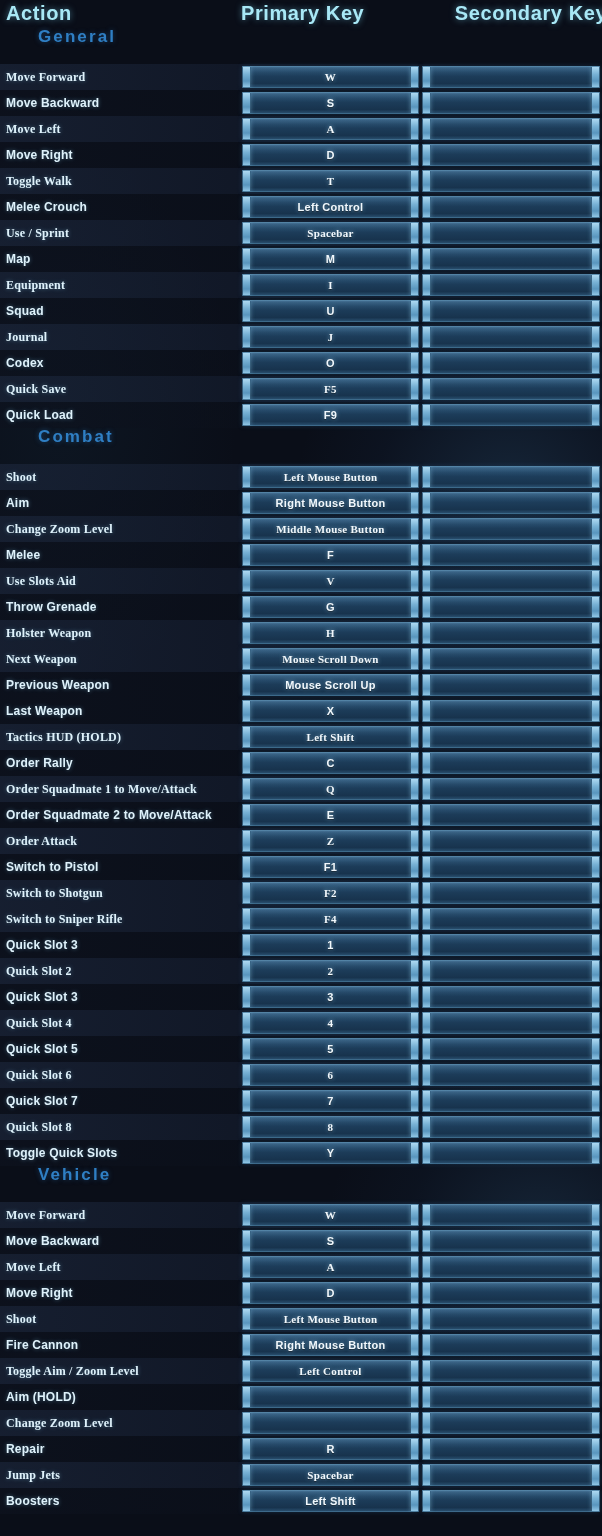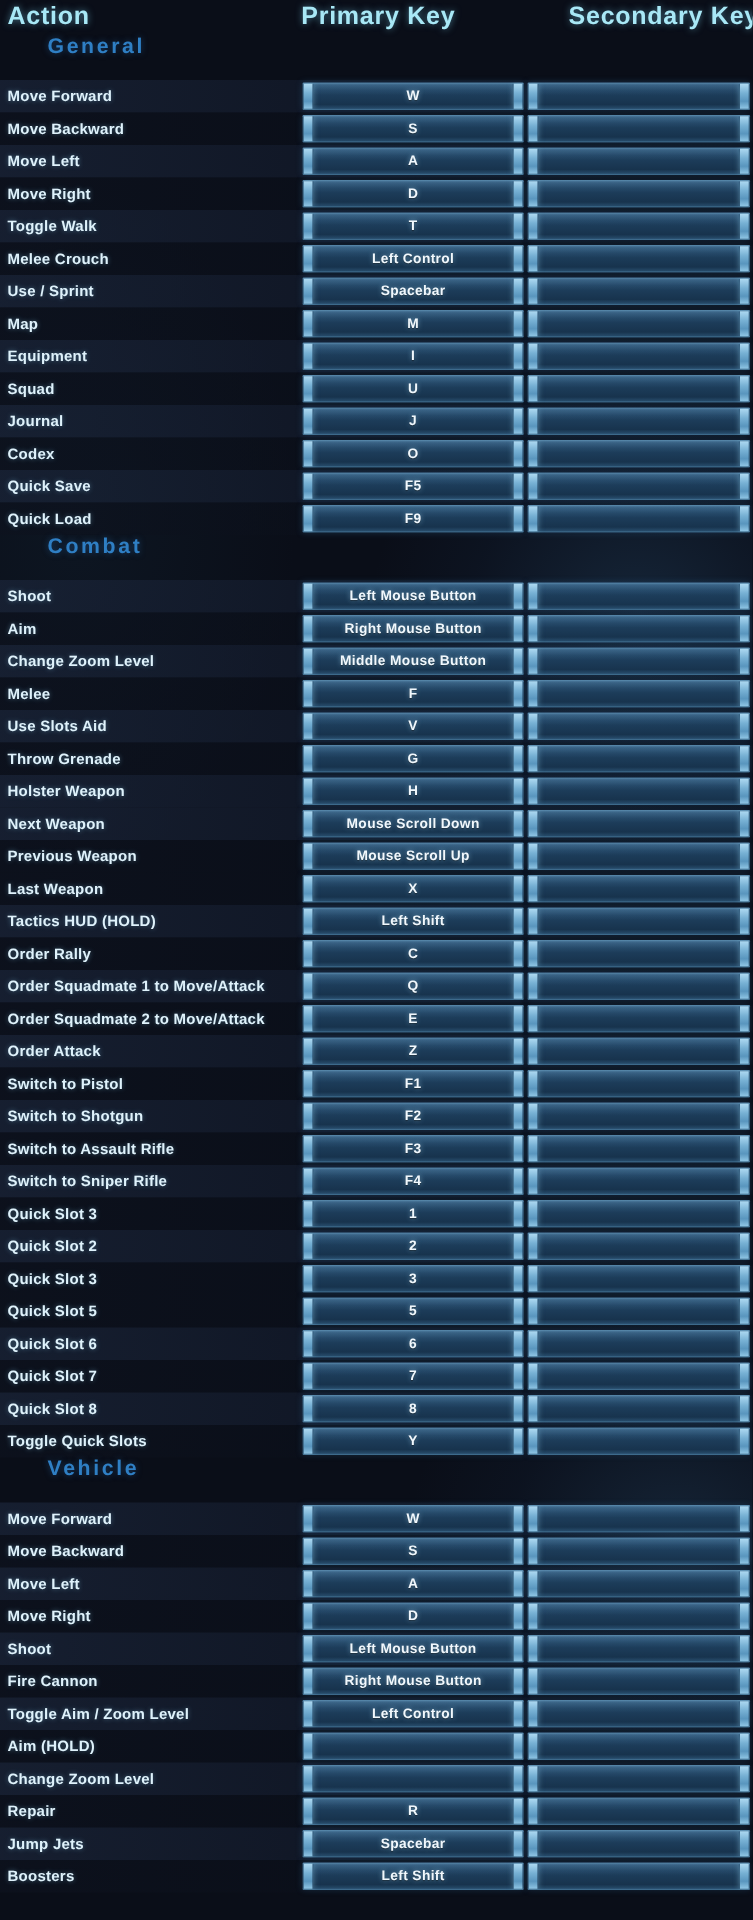--- a/index.html
+++ b/index.html
@@ -84,7 +84,7 @@
     position:relative;
     height:26px;
   }
-  .row.odd  { background:linear-gradient(90deg, rgba(26,36,56,0.75) 0%, rgba(22,31,50,0.55) 42%, rgba(14,20,34,0.0) 100%); }
+  .row.odd  { background:linear-gradient(90deg, rgba(26,36,56,0.75) 0%, rgba(22,31,50,0.55) 42%, rgba(14,20,34,0.0) 100%);font-family:Liberation Serif, serif; }
   .row.even { background:linear-gradient(90deg, rgba(13,18,30,0.72) 0%, rgba(11,16,27,0.5) 42%, rgba(10,14,24,0.0) 100%); }
 
   .row-label {

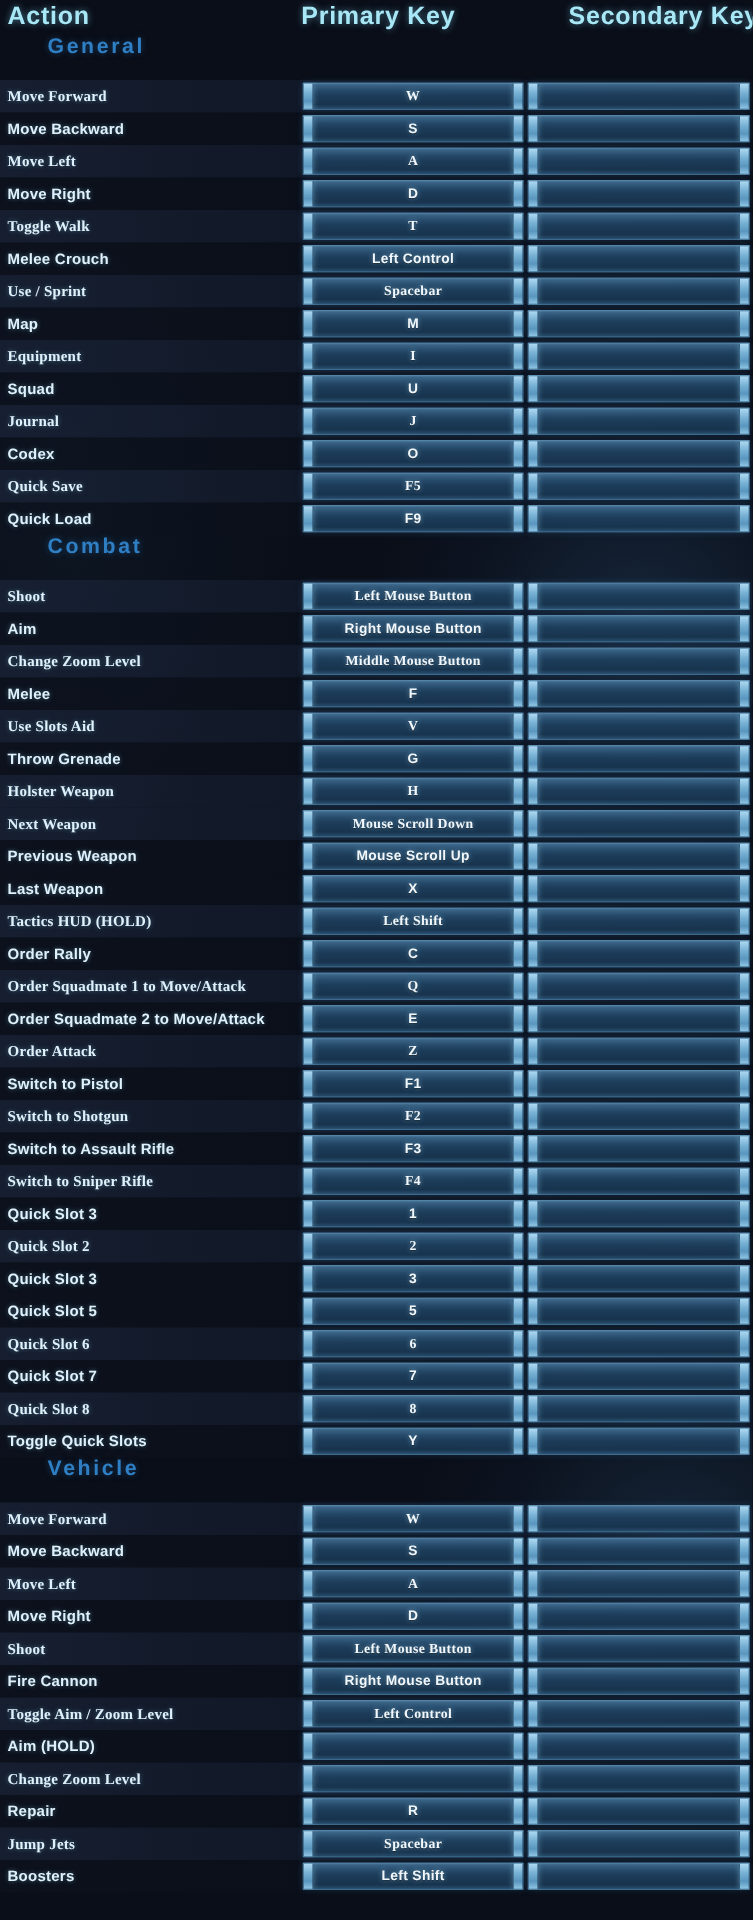--- a/index.html
+++ b/index.html
@@ -652,21 +652,6 @@
           </div>
         </div>
       </div>
-      <div class="row even">
-        <div class="row-label">Switch to Assault Rifle</div>
-        <div class="key primary">
-          <div class="key-sheen"></div>
-          <div class="key-inner">
-            <span class="key-text">F3</span>
-          </div>
-        </div>
-        <div class="key secondary">
-          <div class="key-sheen"></div>
-          <div class="key-inner">
-            <span class="key-text"></span>
-          </div>
-        </div>
-      </div>
       <div class="row odd">
         <div class="row-label">Switch to Sniper Rifle</div>
         <div class="key primary">

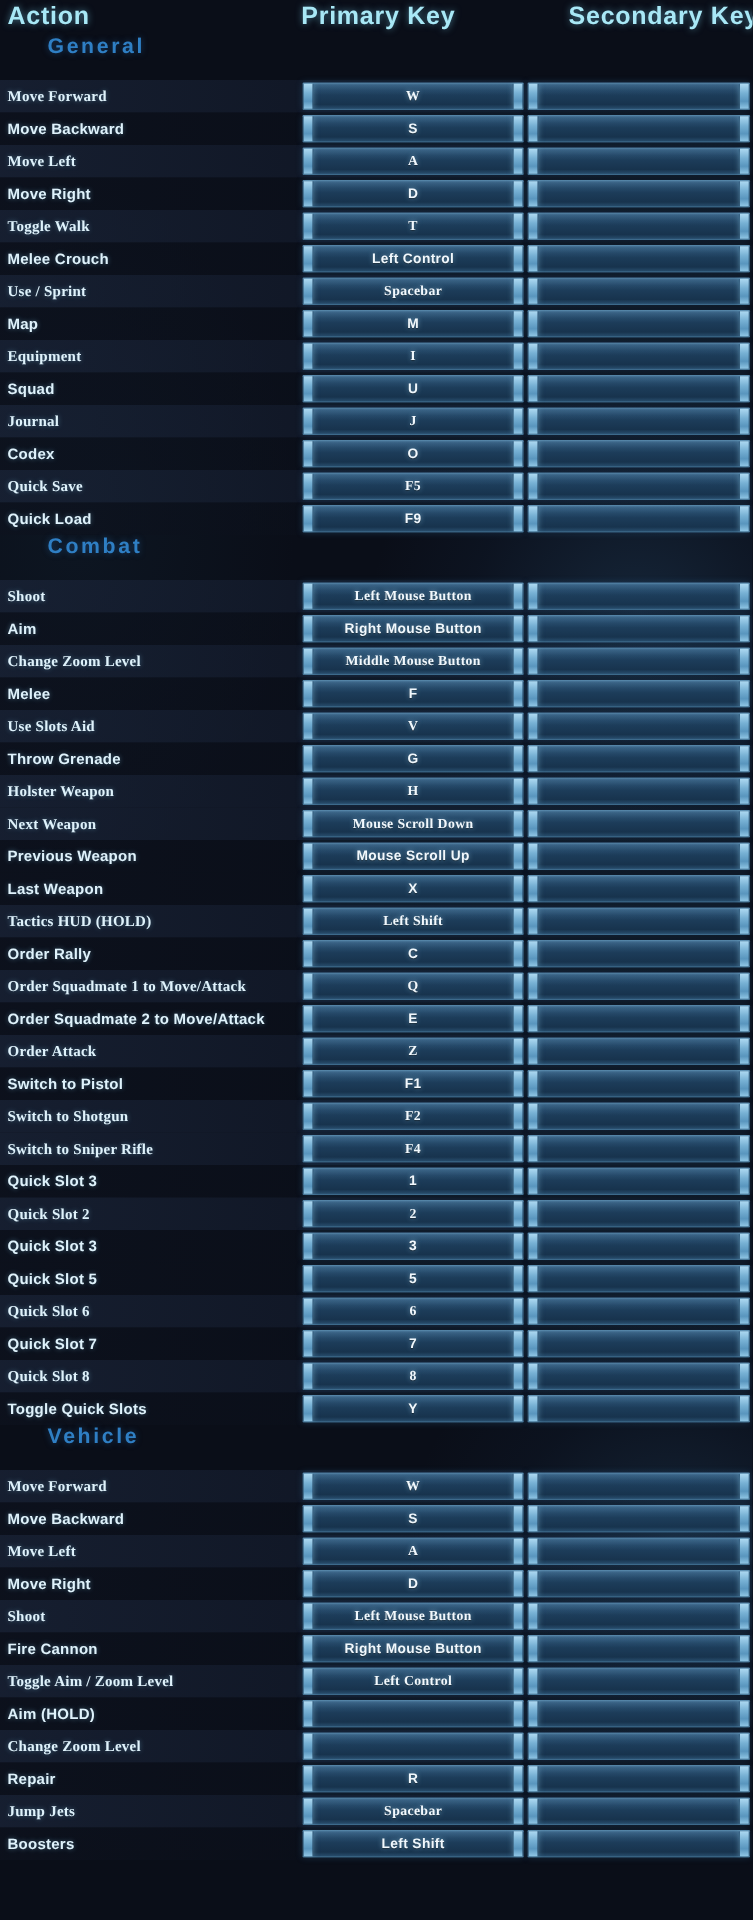--- a/index.html
+++ b/index.html
@@ -712,6 +712,21 @@
           </div>
         </div>
       </div>
+      <div class="row odd">
+        <div class="row-label">Quick Slot 4</div>
+        <div class="key primary">
+          <div class="key-sheen"></div>
+          <div class="key-inner">
+            <span class="key-text">4</span>
+          </div>
+        </div>
+        <div class="key secondary">
+          <div class="key-sheen"></div>
+          <div class="key-inner">
+            <span class="key-text"></span>
+          </div>
+        </div>
+      </div>
       <div class="row even">
         <div class="row-label">Quick Slot 5</div>
         <div class="key primary">

